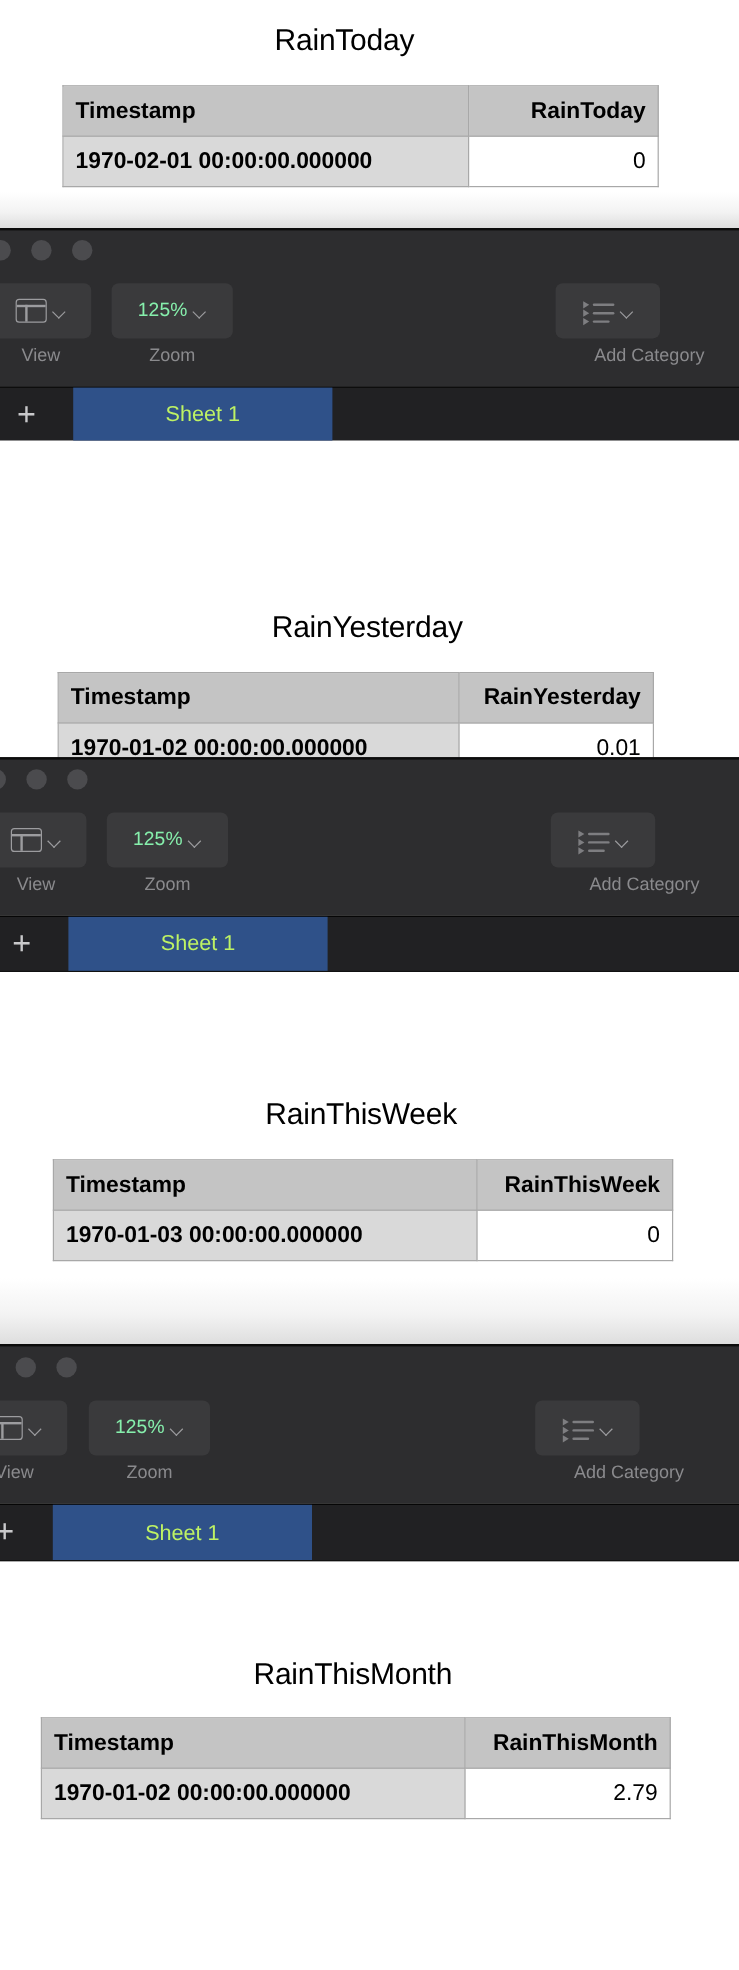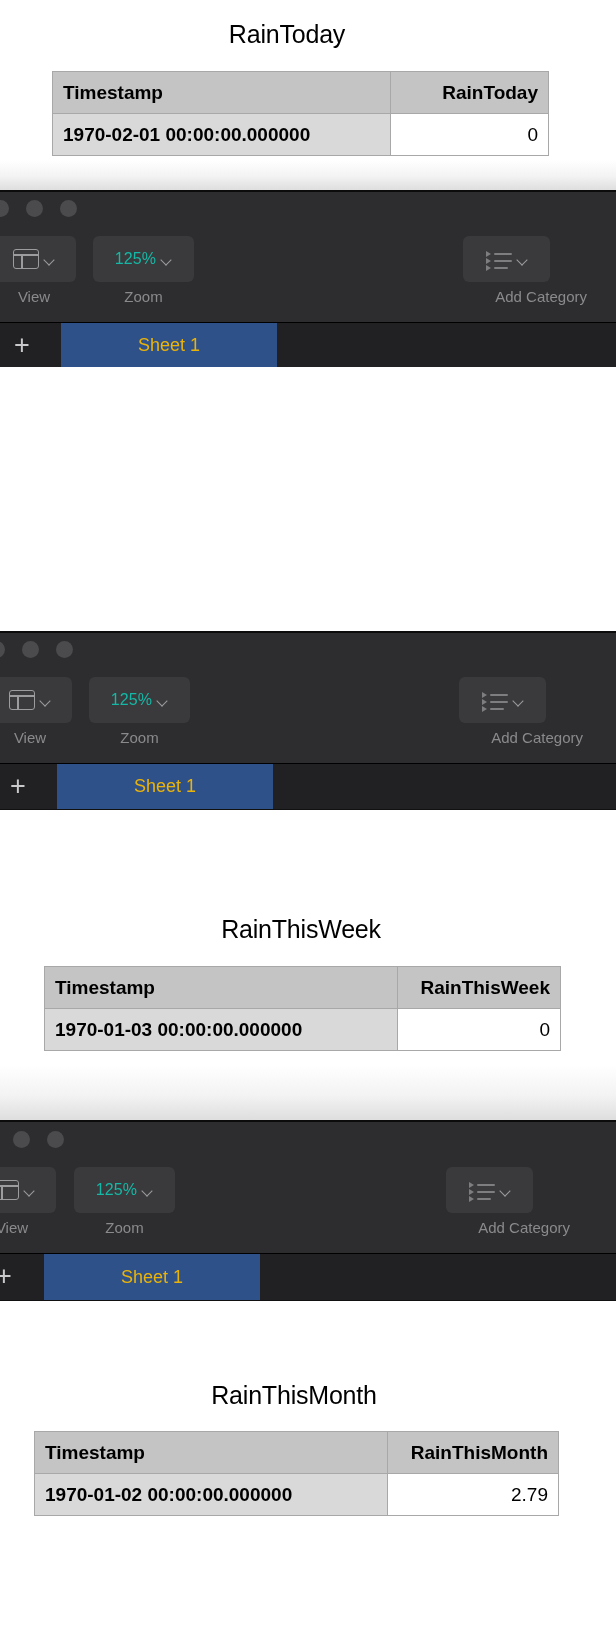--- a/index.html
+++ b/index.html
@@ -94,7 +94,7 @@
     text-align:center;
   }
   .zoom-val{
-    font-size:16px;color:#14b8a6;font-weight:400;letter-spacing:0.1px;
+    font-size:16px;color:#86efac;font-weight:400;letter-spacing:0.1px;
   }
   .chev{display:inline-block;width:11px;height:11px;position:relative;}
   .chev::before{

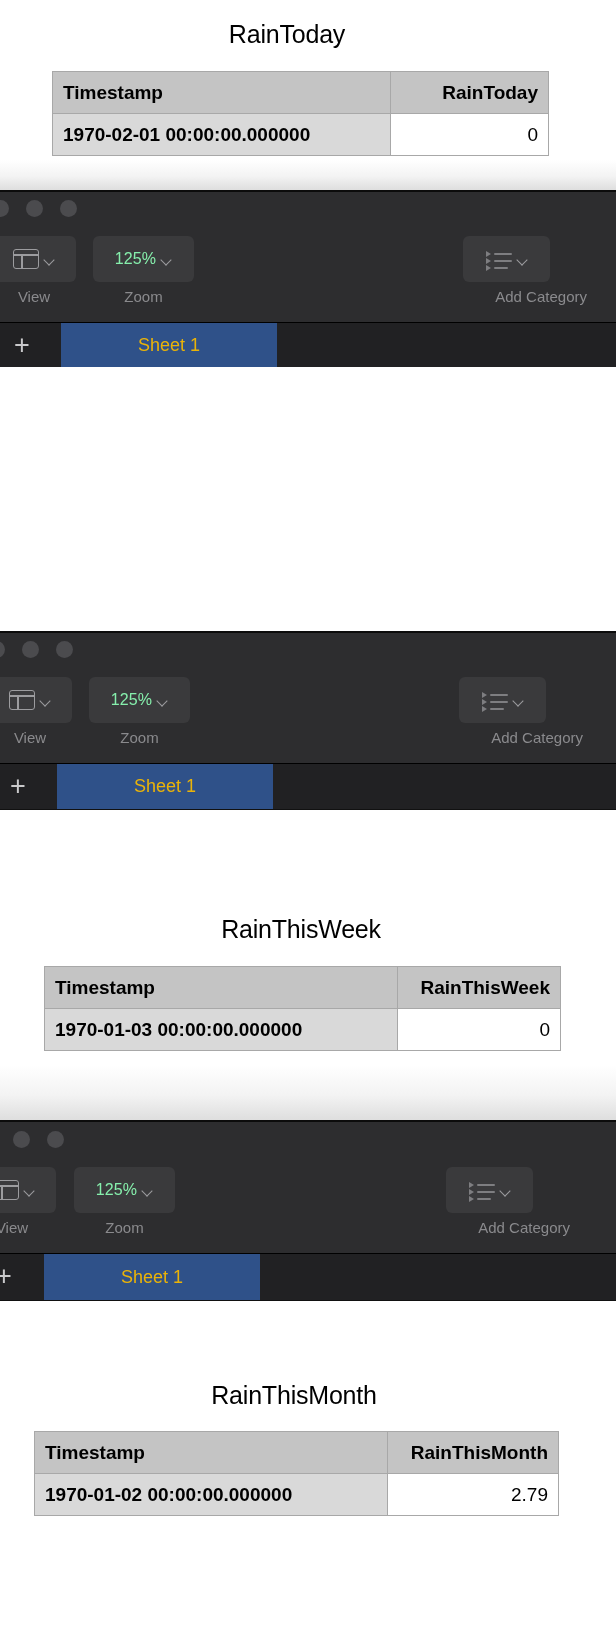--- a/index.html
+++ b/index.html
@@ -129,7 +129,7 @@
   .sheet-tab{
     position:absolute;
     background:#2f5189;
-    color:#eab308;
+    color:#bef264;
     font-size:18px;
     display:flex;align-items:center;justify-content:center;
   }

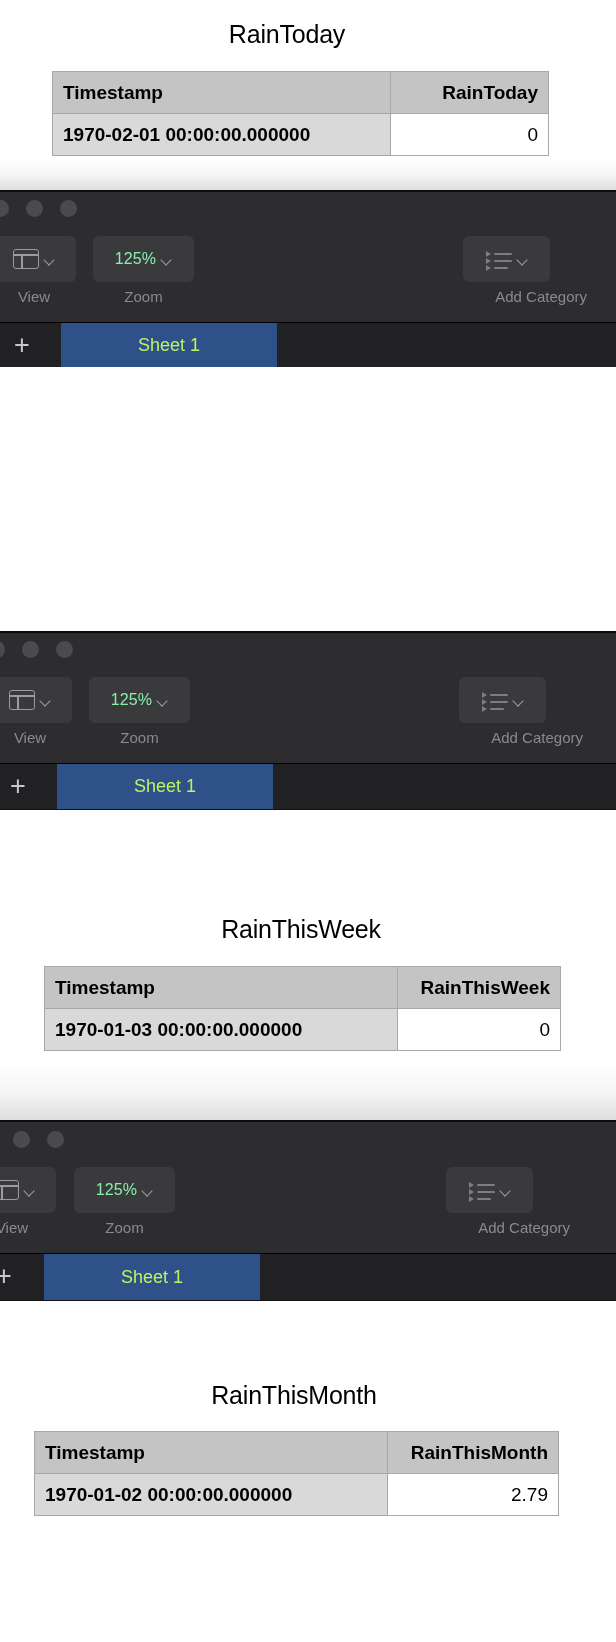--- a/index.html
+++ b/index.html
@@ -200,6 +200,25 @@
 
 <div class="screen-section" style="top:441px;height:372px;">
 
+  <div class="doc-canvas" style="height:190px;">
+    <div class="tbl-title" style="left:0;top:68px;width:612px;">RainYesterday</div>
+
+    <table class="data-table" style="left:48px;top:119px;width:496px;">
+      <thead>
+        <tr>
+          <th style="width:334px;">Timestamp</th>
+          <th class="num-head" style="width:162px;">RainYesterday</th>
+        </tr>
+      </thead>
+      <tbody>
+        <tr>
+          <td class="ts-cell">1970-01-02 00:00:00.000000</td>
+          <td class="val-cell">0.01</td>
+        </tr>
+      </tbody>
+    </table>
+    <div class="canvas-fade" style="top:206px;height:24px;"></div>
+  </div>
 
   <div class="chrome" style="top:190px;height:132px;">
     <div class="chrome-topline"></div>

